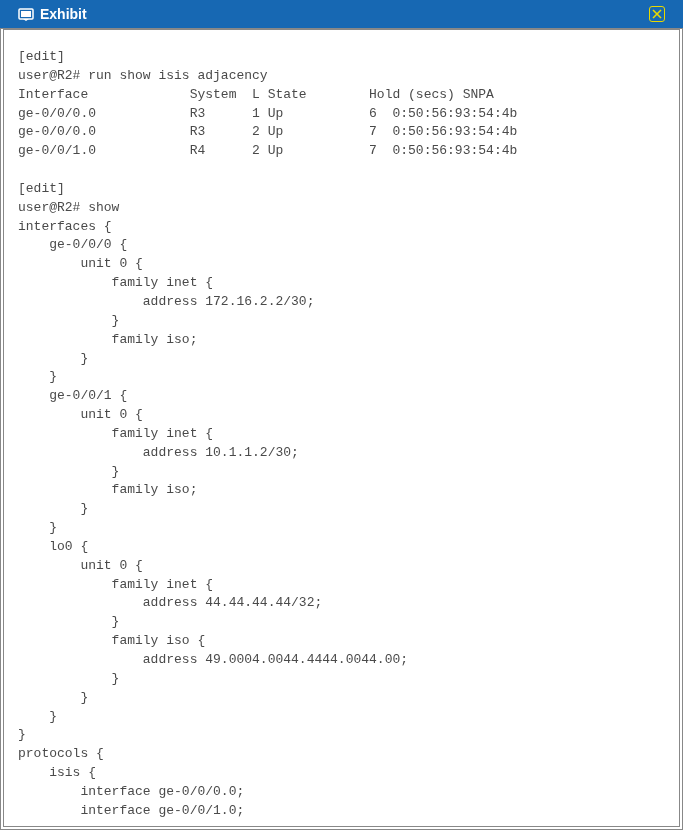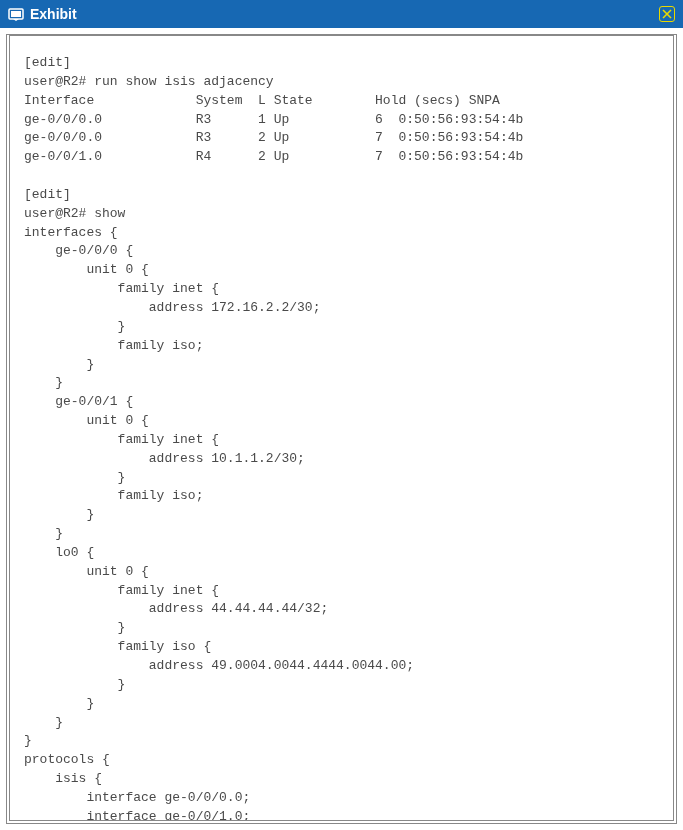--- a/index.html
+++ b/index.html
@@ -26,7 +26,7 @@
       height: 28px;
       display: flex;
       align-items: center;
-      padding: 0 8px;
+      padding: 0 18px;
       font-size: 14px;
       font-weight: bold;
     }

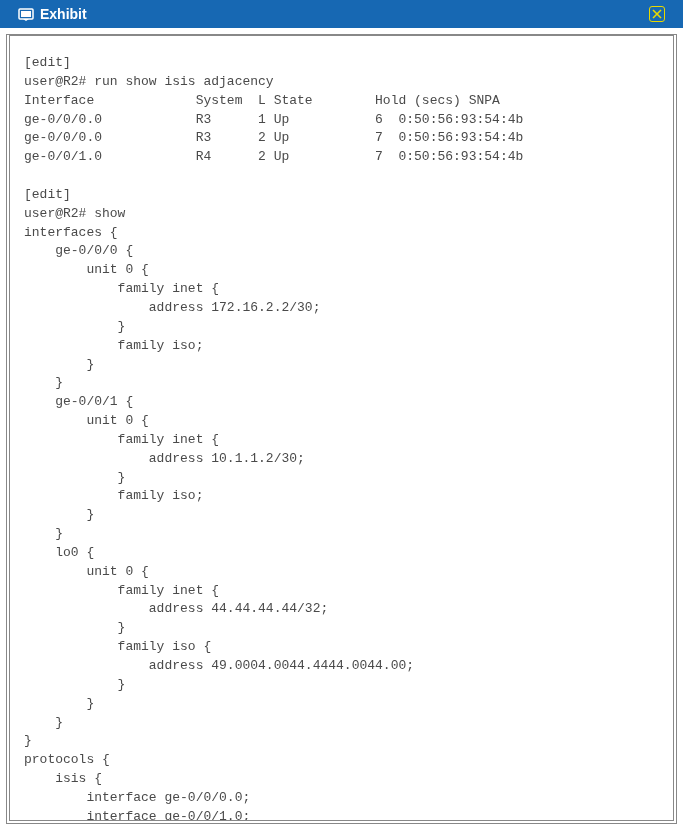--- a/index.html
+++ b/index.html
@@ -57,7 +57,6 @@
       padding: 18px 14px;
       border: 4px double #888;
       border-top: 2px solid #888;
-      margin: 6px;
       overflow: hidden;
     }
     pre.terminal {

